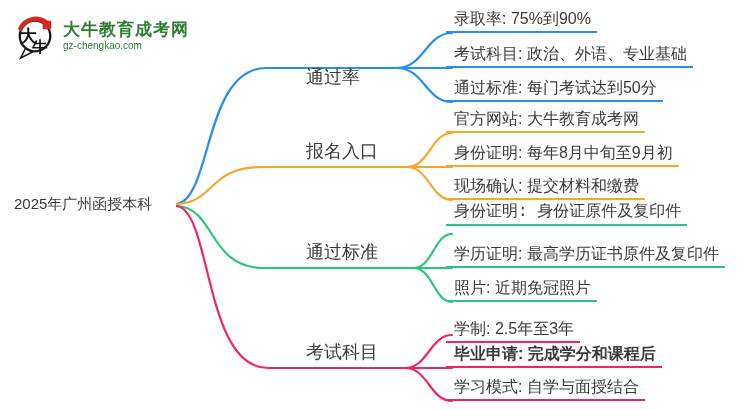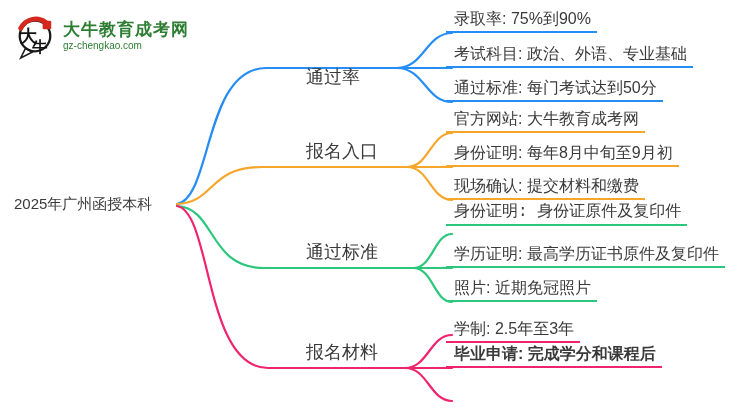--- a/index.html
+++ b/index.html
@@ -98,7 +98,7 @@
   <div class="branch-label bl-1">通过率</div>
   <div class="branch-label bl-2">报名入口</div>
   <div class="branch-label bl-3">通过标准</div>
-  <div class="branch-label bl-4">报名材料</div>
+  <div class="branch-label bl-4">考试科目</div>
 
   <div class="leaf b1 l-1">录取率: 75%到90%</div>
   <div class="leaf b1 l-2">考试科目: 政治、外语、专业基础</div>

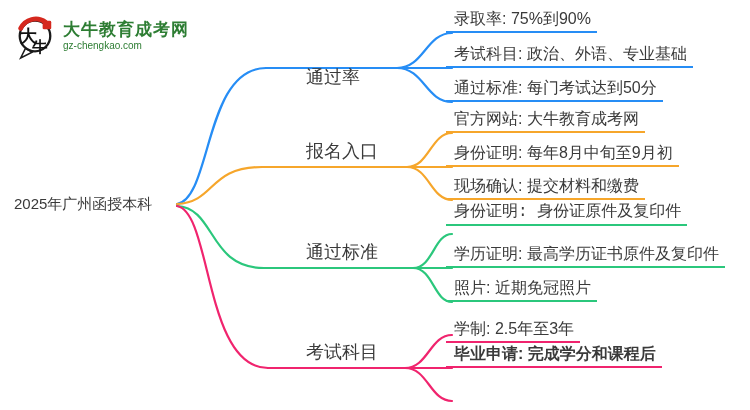--- a/index.html
+++ b/index.html
@@ -114,6 +114,7 @@
 
   <div class="leaf b4 l-10">学制: 2.5年至3年</div>
   <div class="leaf b4 l-11">毕业申请: 完成学分和课程后</div>
+  <div class="leaf b4 l-12">学习模式: 自学与面授结合</div>
 
 </div>
 

